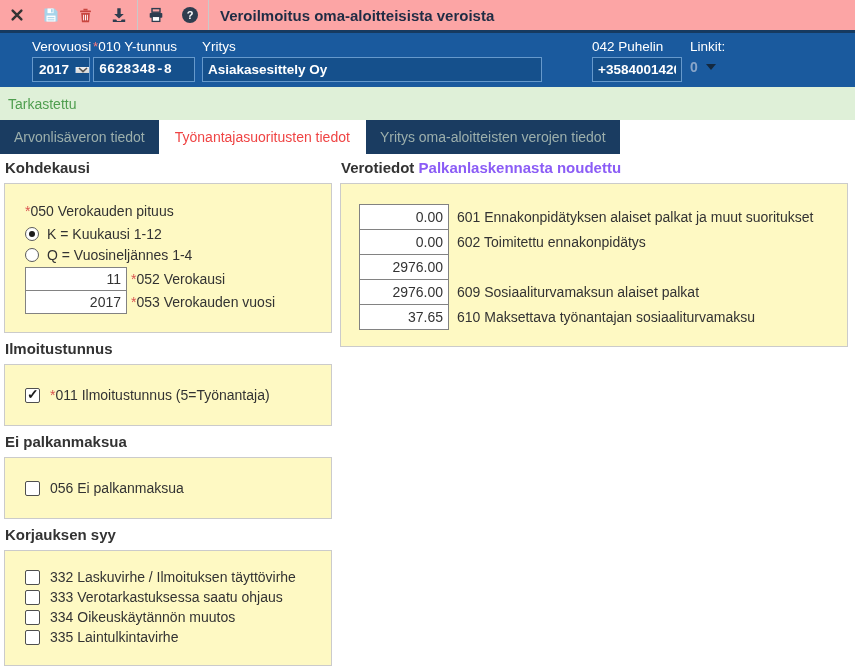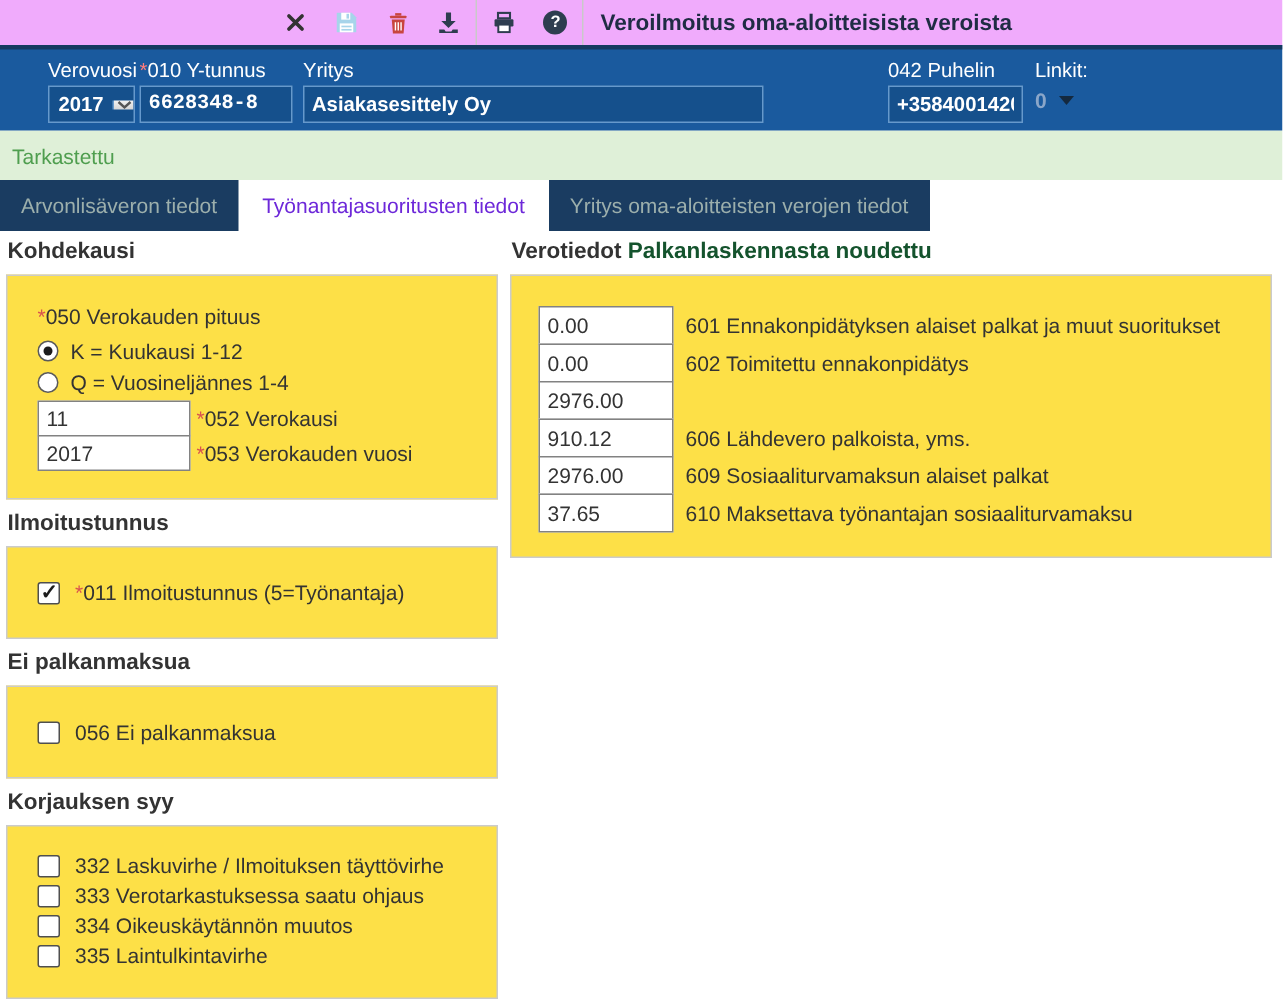--- a/index.html
+++ b/index.html
@@ -9,7 +9,7 @@
     font-family:"Liberation Sans", sans-serif; color:#333; font-size:14px;
   }
   
-  .toolbar { height:30px; display:flex; align-items:center; background:#f0abfc;justify-content:center; }
+  .toolbar { height:30px; display:flex; align-items:center; background:#fca5a5; }
   .tb-btn { width:34px; height:30px; display:flex; align-items:center; justify-content:center; cursor:pointer; background:none; border:none; padding:0; }
   .tb-sep { width:1px; height:30px; background:#c9c9c9; margin:0 1px; }
   .tb-title { margin-left:10px; font-weight:bold; font-size:15px; color:#1f2c44; white-space:nowrap; }

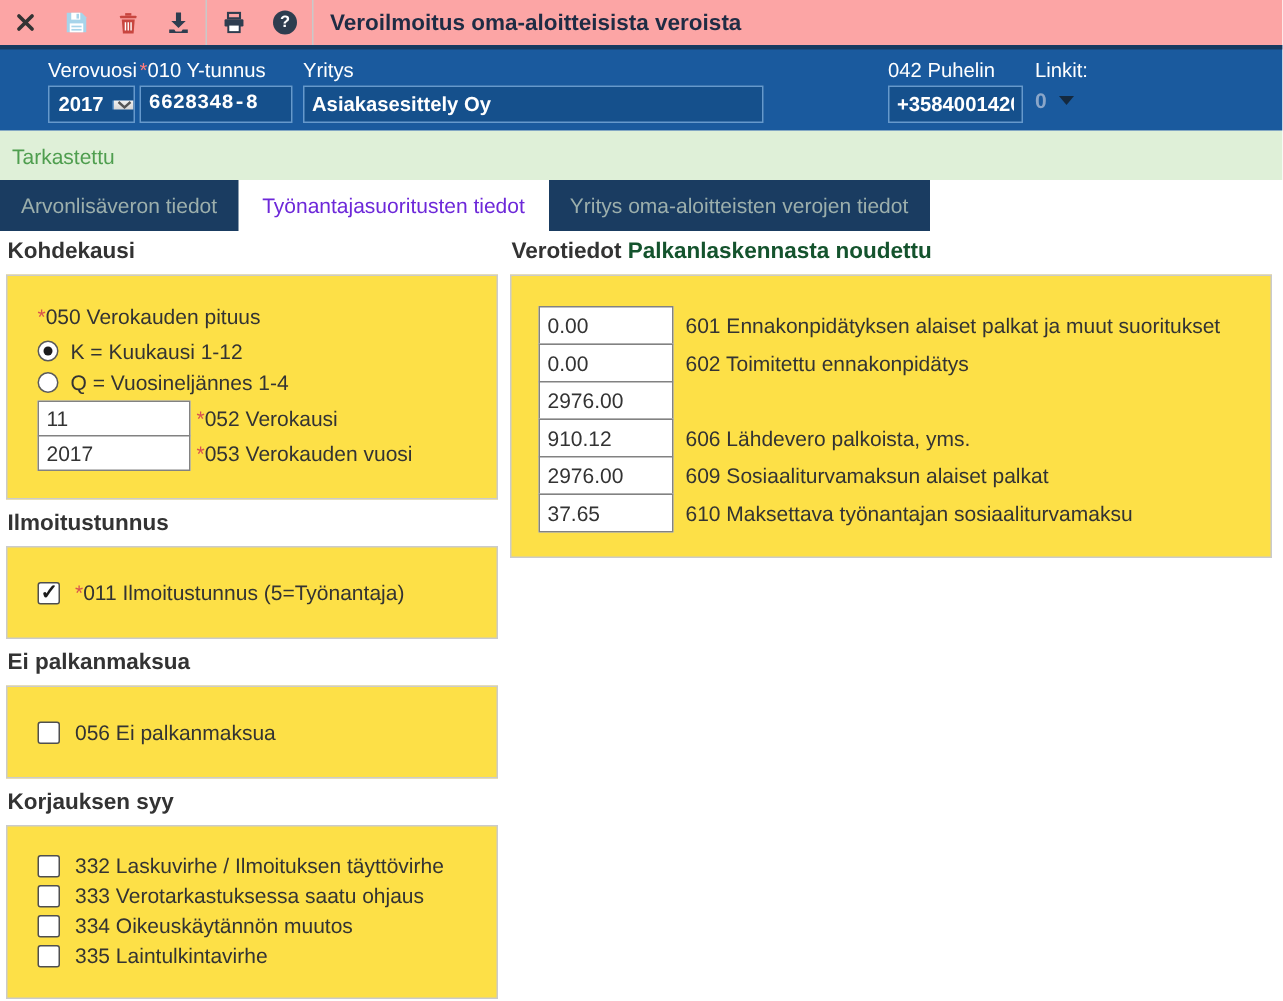--- a/index.html
+++ b/index.html
@@ -30,7 +30,7 @@
   .sel-value { flex:1; display:flex; align-items:center; padding:0 6px; }
   .sel-btn { width:19px; background:linear-gradient(#f2f2f2,#d5d5d5); border-left:1px solid #6699cc;
              display:flex; align-items:center; justify-content:center; }
-  .w-ytunnus { width:102px;font-family:Liberation Mono, monospace; } .w-yritys { width:307px; } .w-puhelin { width:90px; }
+  .w-ytunnus { width:102px;font-family:Liberation Mono, monospace; } .w-yritys { width:340px; } .w-puhelin { width:90px; }
   .linkit-val { margin-top:5px; display:flex; align-items:center; gap:8px; cursor:pointer; }
   .linkit-num { color:#8aa6c9; font-weight:bold; font-size:14px; }
   .caret-down { width:0; height:0; border-left:5px solid transparent; border-right:5px solid transparent; border-top:6px solid #14293f; }

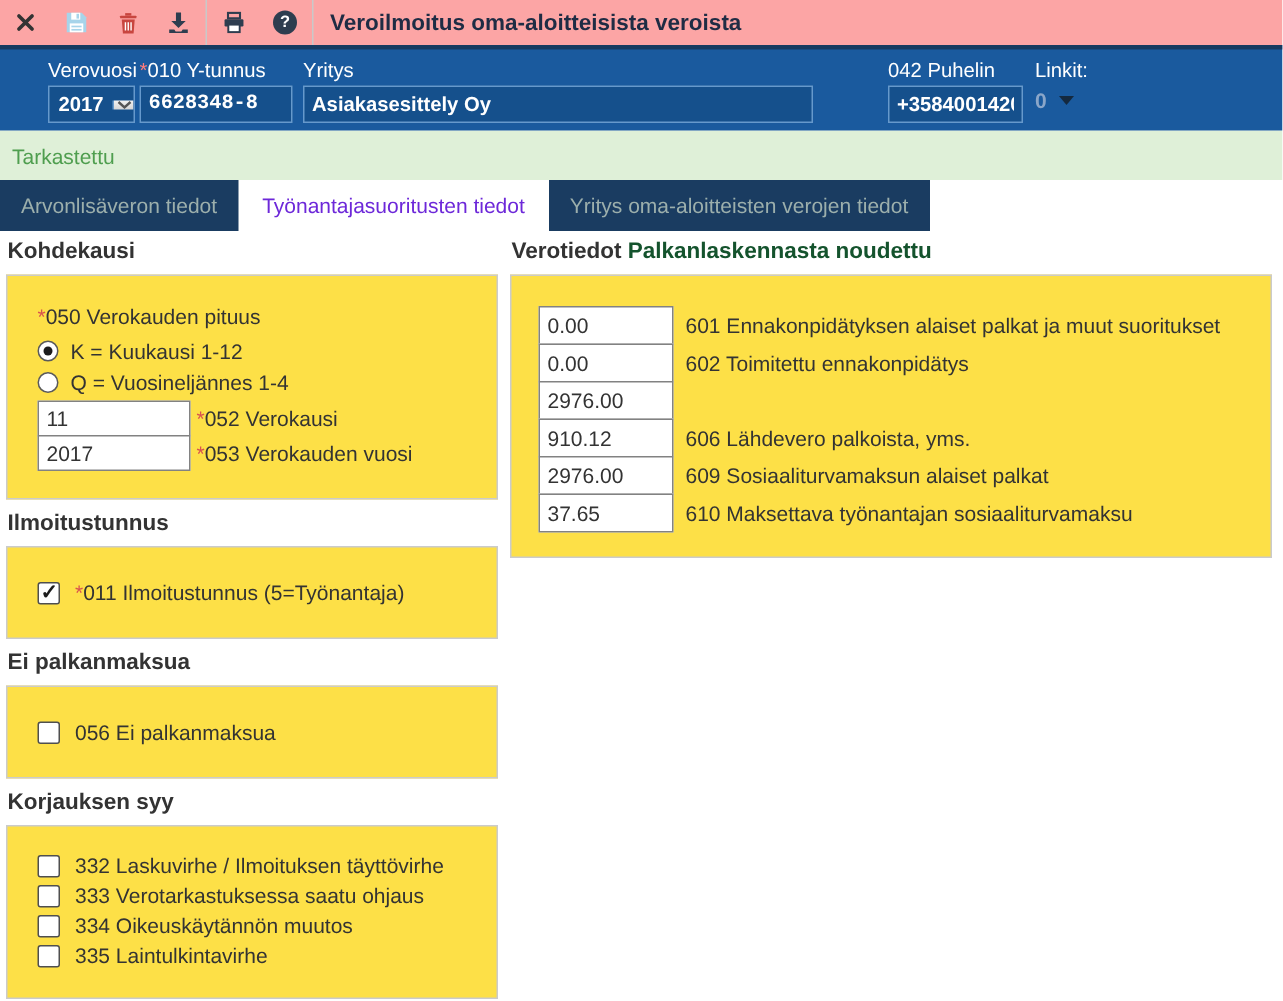--- a/index.html
+++ b/index.html
@@ -38,7 +38,7 @@
   .statusbar { height:33px; background:#dff0d8; color:#4f9e4f; display:flex; align-items:center; padding-left:8px; font-size:14px; }
   .tabs { height:34px; display:flex; background:#fff; align-items:stretch; }
   .tab { padding:0 14px; display:flex; align-items:center; font-size:14px; background:#1a3c61; color:#9cafac; margin-right:2px; cursor:pointer; white-space:nowrap; }
-  .tab.active { background:#fff; color:#6d28d9; cursor:default; }
+  .tab.active { background:#fff; color:#ef4444; cursor:default; }
   
   .content { display:flex; padding:5px 0 0 4px; }
   .col-left { width:328px; flex:0 0 328px; }

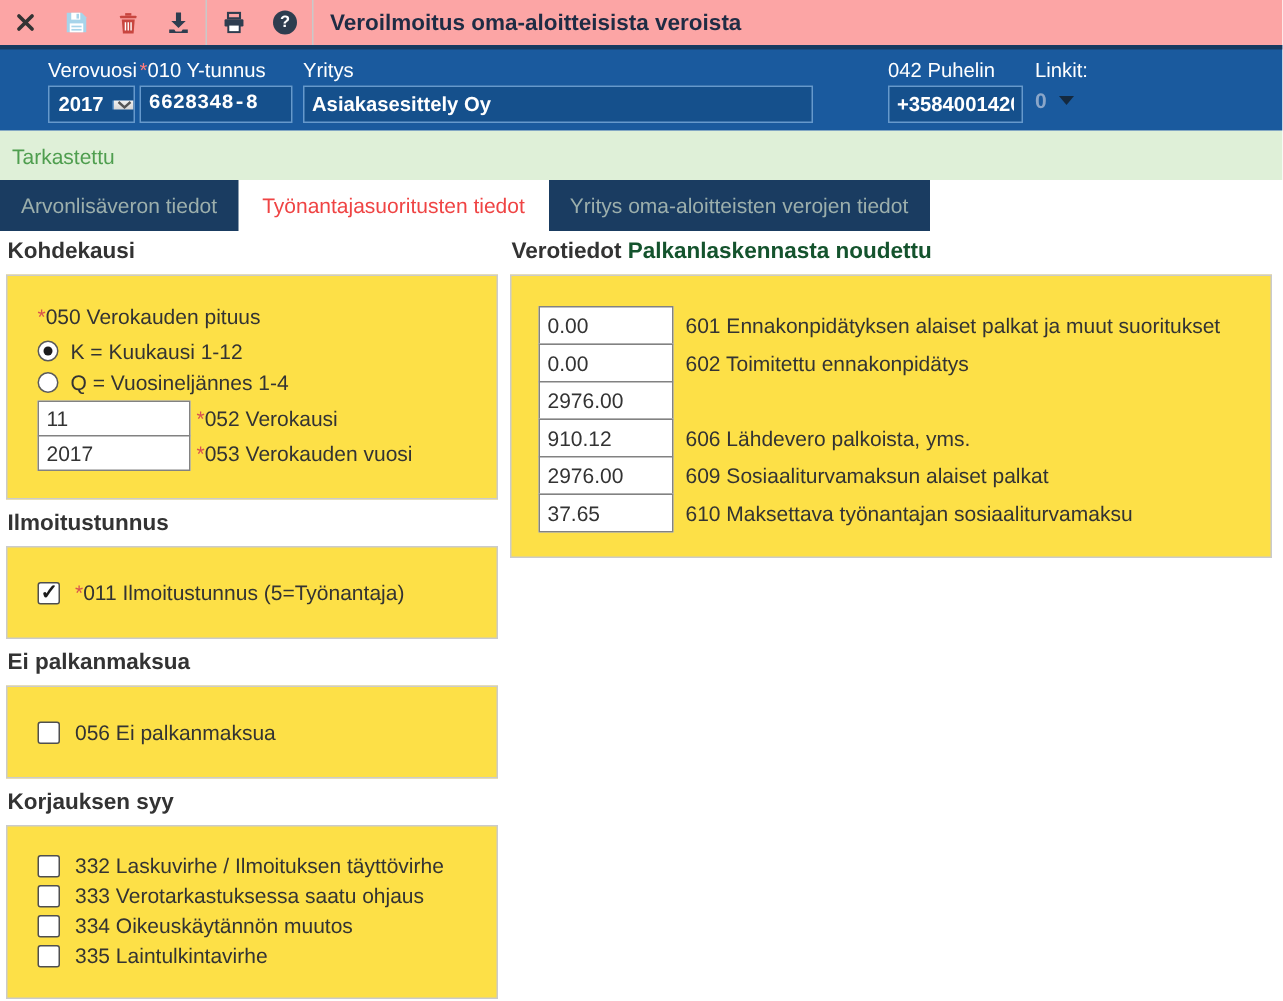--- a/index.html
+++ b/index.html
@@ -44,7 +44,7 @@
   .col-left { width:328px; flex:0 0 328px; }
   .col-right { margin-left:8px; width:508px; flex:0 0 508px; }
   .sec-h { font-size:15px; font-weight:bold; color:#333; margin:0 0 6px 1px; line-height:18px; white-space:nowrap; }
-  .sec-h .green { color:#14532d; }
+  .sec-h .green { color:#8b5cf6; }
   .mt { margin-top:7px; }
   .panel { background:#fde047; border:1px solid #cbcbcb; }
   .req { color:#d9534f; }

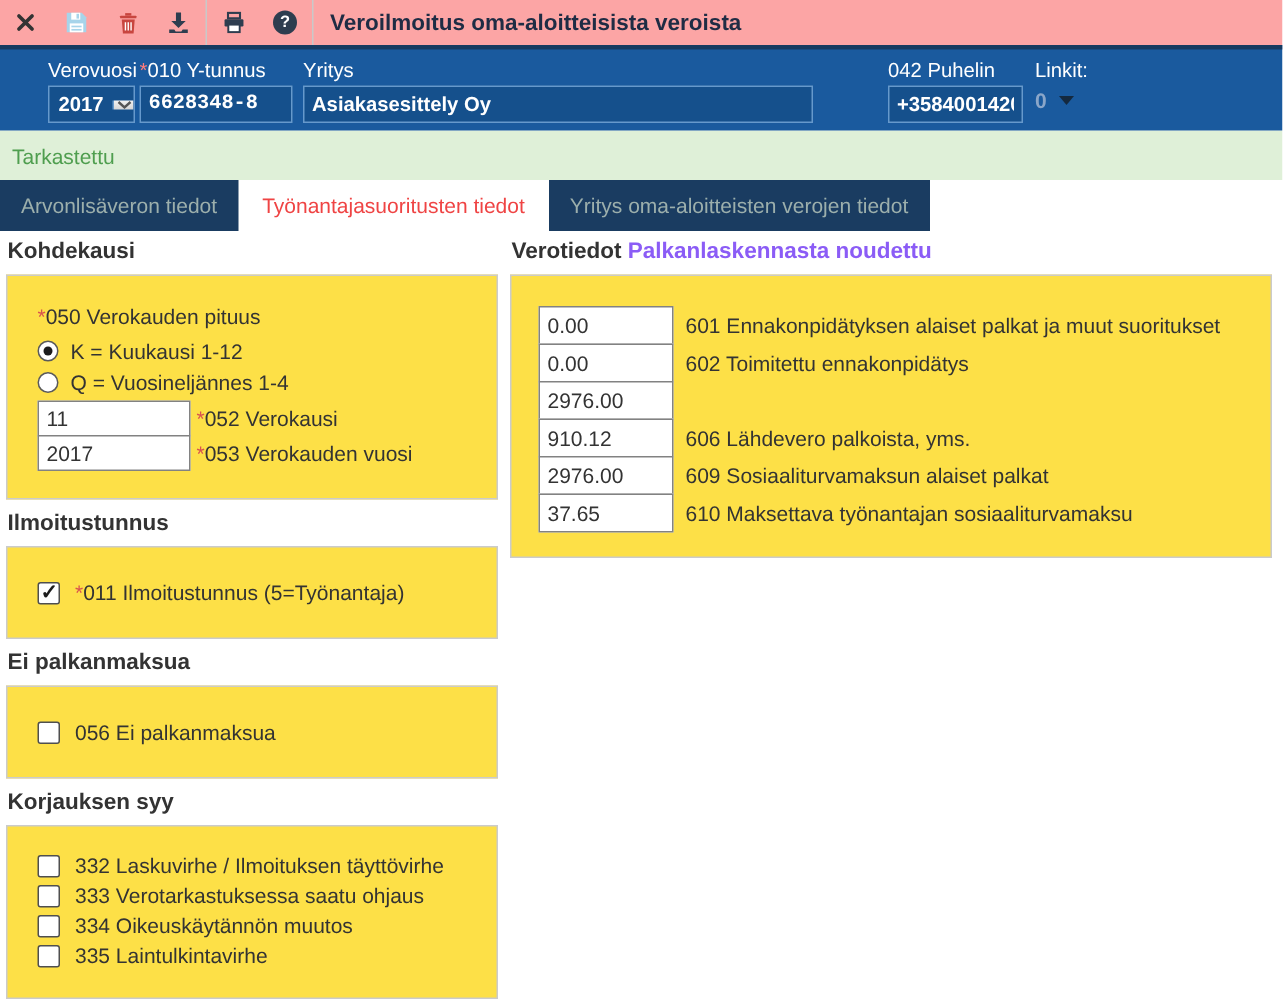--- a/index.html
+++ b/index.html
@@ -46,7 +46,7 @@
   .sec-h { font-size:15px; font-weight:bold; color:#333; margin:0 0 6px 1px; line-height:18px; white-space:nowrap; }
   .sec-h .green { color:#8b5cf6; }
   .mt { margin-top:7px; }
-  .panel { background:#fde047; border:1px solid #cbcbcb; }
+  .panel { background:#fef9c3; border:1px solid #cbcbcb; }
   .req { color:#d9534f; }
   
   .p-kohde { padding:19px 6px 18px 20px; }

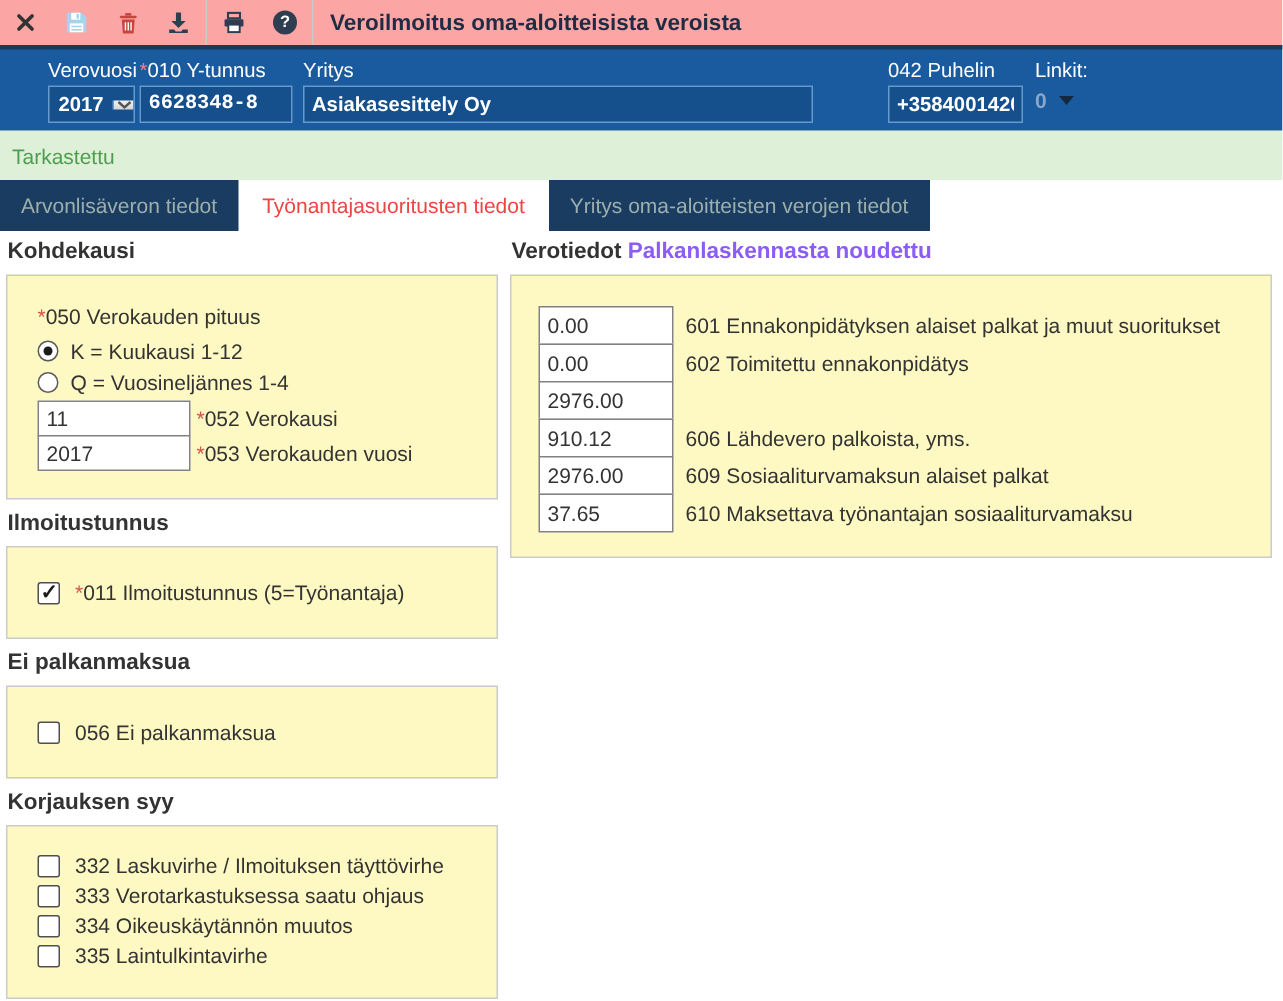--- a/index.html
+++ b/index.html
@@ -56,7 +56,7 @@
   .radio.selected::after { content:""; position:absolute; left:3px; top:3px; width:6px; height:6px; border-radius:50%; background:#1b1b1b; }
   .inp-row { display:flex; align-items:center; margin-top:-1px; white-space:nowrap; }
   .inp-row:first-of-type { margin-top:6px; }
-  .num-input { width:102px; height:24px; border:1px solid #828282; background:#fff; text-align:left;
+  .num-input { width:102px; height:24px; border:1px solid #828282; background:#fff; text-align:right;
                font-size:14px; font-family:"Liberation Sans",sans-serif; color:#333; padding:0 5px; }
   .inp-row .lbl { margin-left:4px; }
   

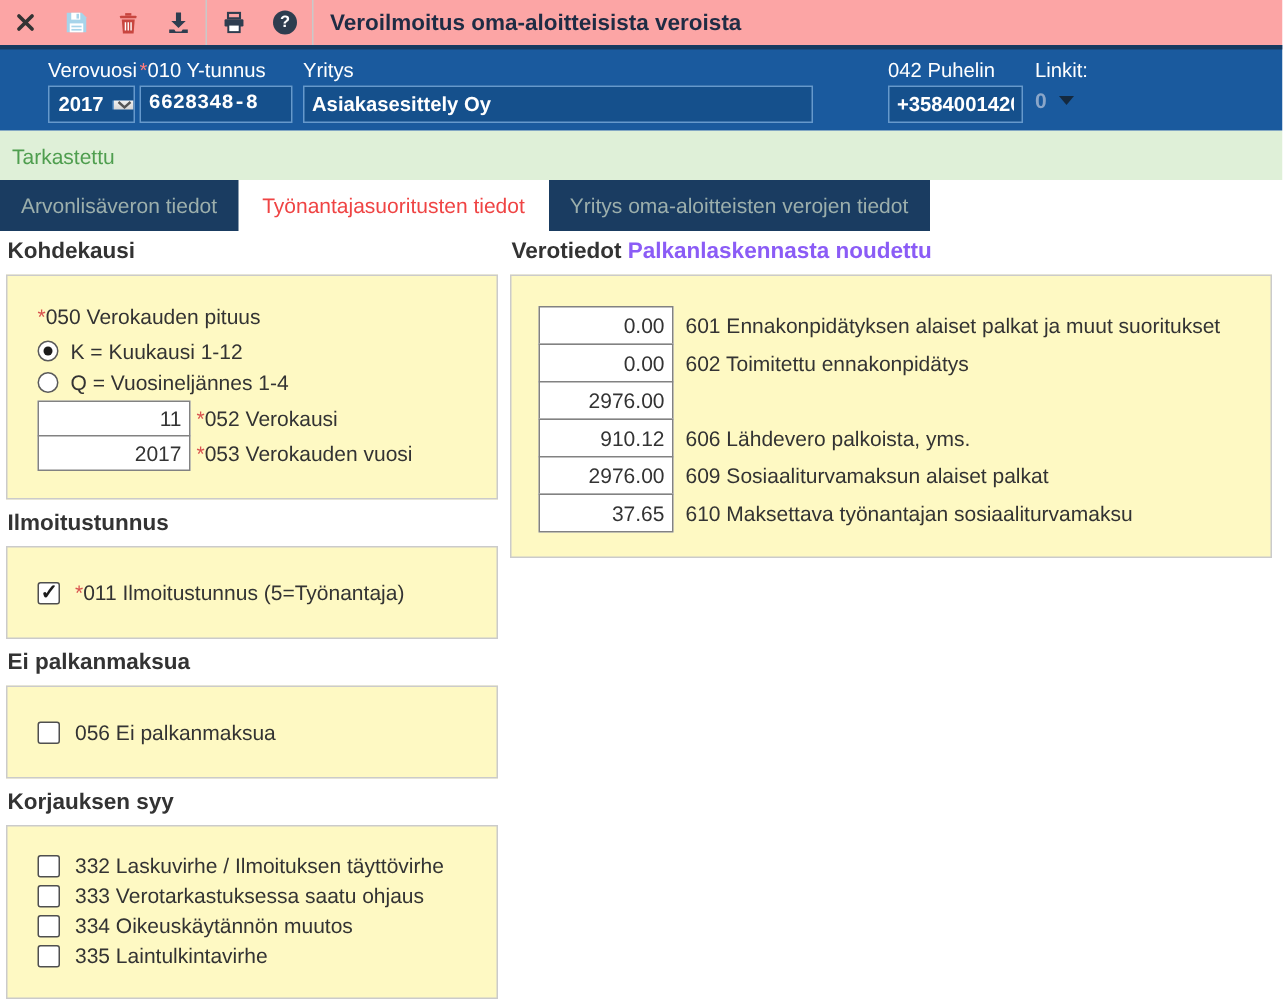--- a/index.html
+++ b/index.html
@@ -244,10 +244,6 @@
         <input class="num-input" readonly="" value="2976.00" style="">
       </div>
       <div class="vrow">
-        <input class="num-input" readonly="" value="910.12" style="">
-        <span class="lbl">606 Lähdevero palkoista, yms.</span>
-      </div>
-      <div class="vrow">
         <input class="num-input" readonly="" value="2976.00" style="">
         <span class="lbl">609 Sosiaaliturvamaksun alaiset palkat</span>
       </div>

